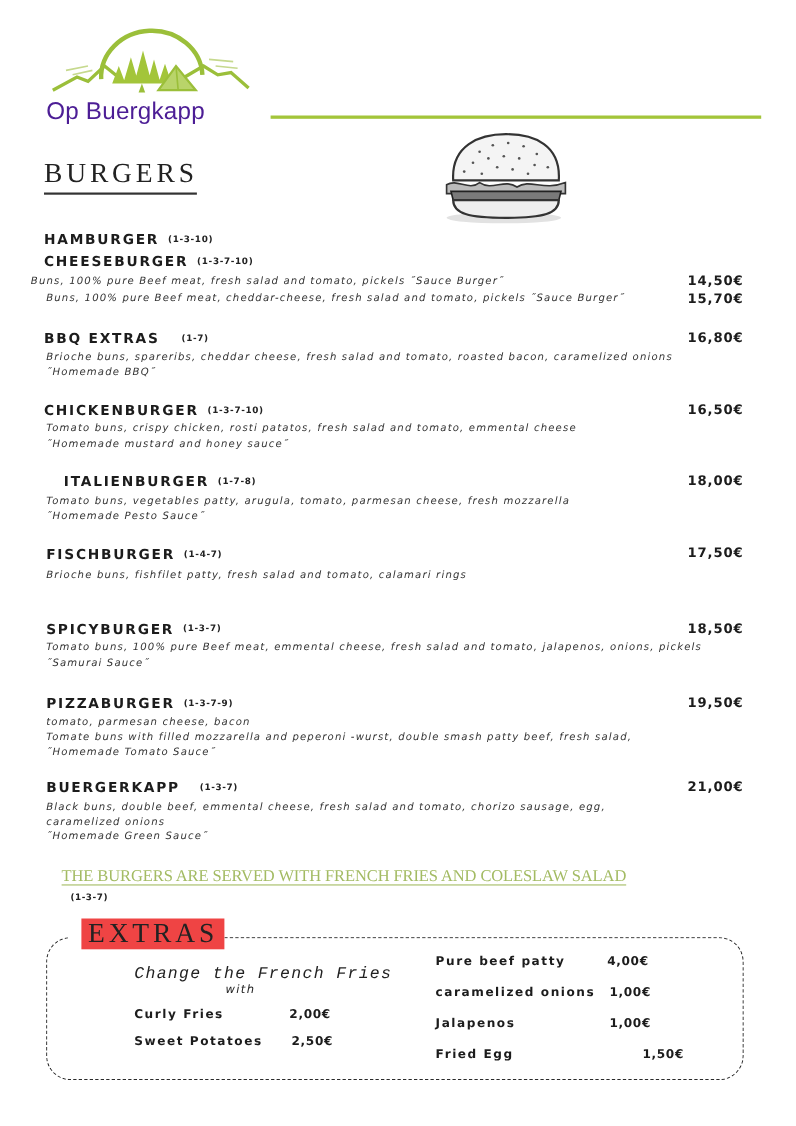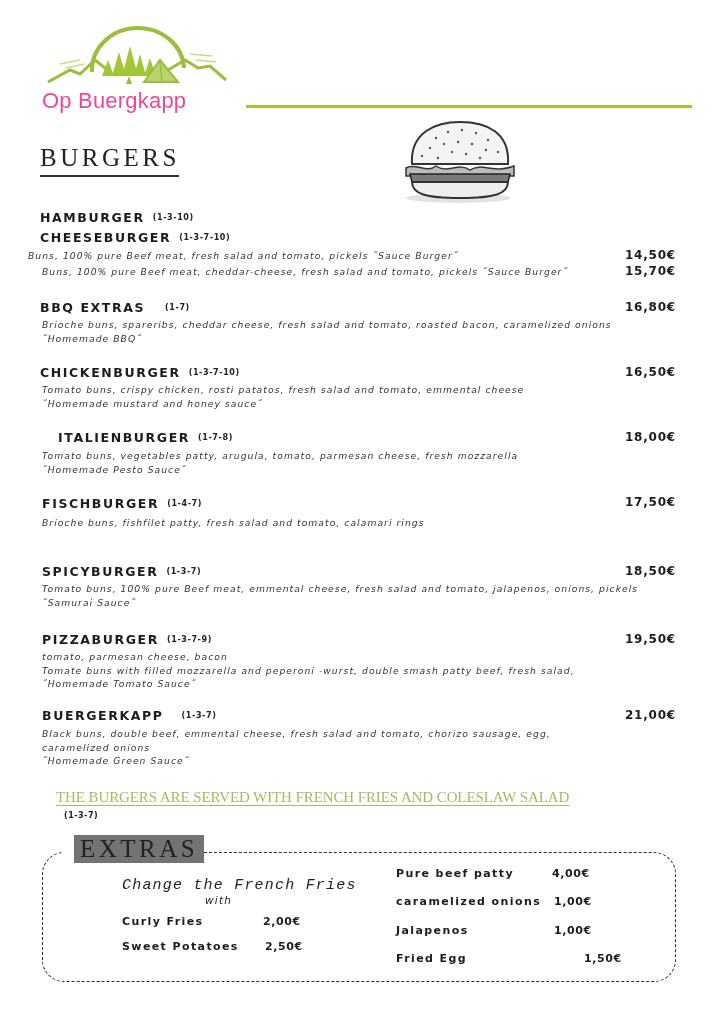--- a/index.html
+++ b/index.html
@@ -8,7 +8,7 @@
 
   
   .logo { left:40px; top:24px; width:200px; height:100px; }
-  .logo-name { position:absolute; left:2px; top:64px; font-family:"Liberation Sans", sans-serif; font-size:22px; color:#ec4899; letter-spacing:0.2px; white-space:nowrap; }
+  .logo-name { position:absolute; left:2px; top:64px; font-family:"Liberation Sans", sans-serif; font-size:22px; color:#4c1d95; letter-spacing:0.2px; white-space:nowrap; }
   .header-rule { left:246px; top:105px; width:446px; height:3px; background:#a3c53a; }
 
   .section-title { left:40px; top:144px; font-family:"Liberation Serif", serif; font-size:25px; letter-spacing:3.5px; color:#222; }

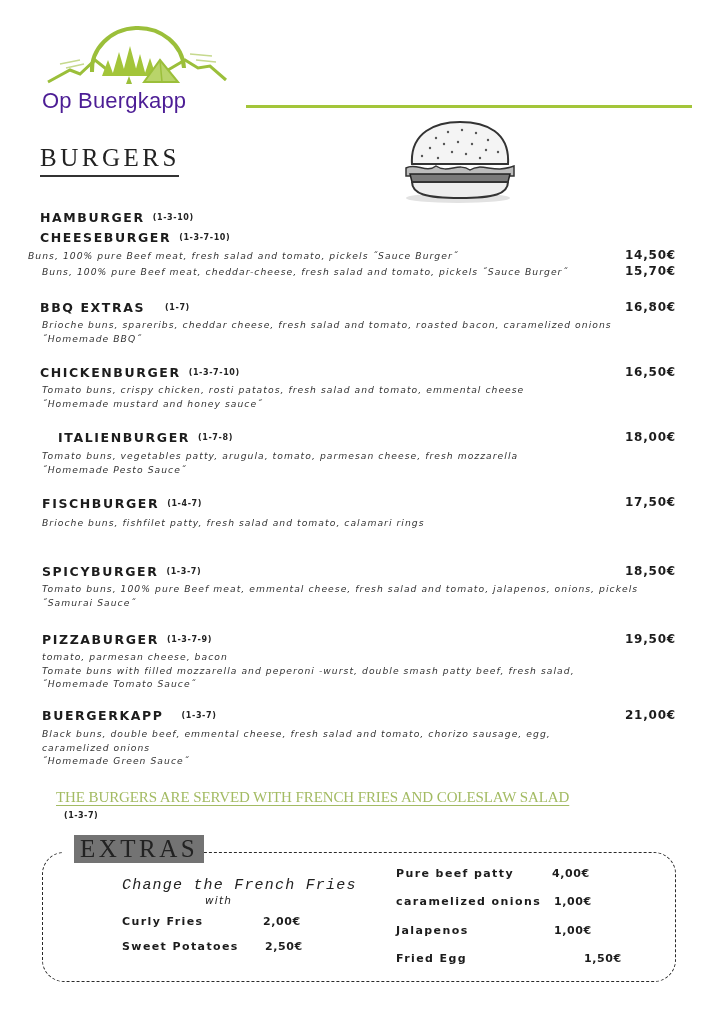--- a/index.html
+++ b/index.html
@@ -27,7 +27,7 @@
 
   
   .extras-box { left:42px; top:852px; width:634px; height:130px; border:1.6px dashed #2a2a2a; border-radius:22px; box-sizing:border-box; }
-  .extras-title { left:74px; top:835px; padding:0 6px 0 6px; background:#737373; font-family:"Liberation Serif", serif; font-size:25px; letter-spacing:3.5px; color:#222; }
+  .extras-title { left:74px; top:835px; padding:0 6px 0 6px; background:#ef4444; font-family:"Liberation Serif", serif; font-size:25px; letter-spacing:3.5px; color:#222; }
   .extras-title-gap { left:62px; top:846px; width:142px; height:12px; background:#fff; }
   .change-text { left:122px; top:877px; font-family:Liberation Mono, monospace; font-style:italic; font-size:15px; letter-spacing:1.2px; color:#222; }
   .change-with { left:205px; top:894px; font-family:"DejaVu Sans", sans-serif; font-style:italic; font-size:10.5px; letter-spacing:1.2px; color:#222; }

